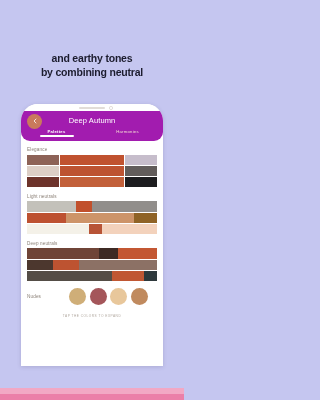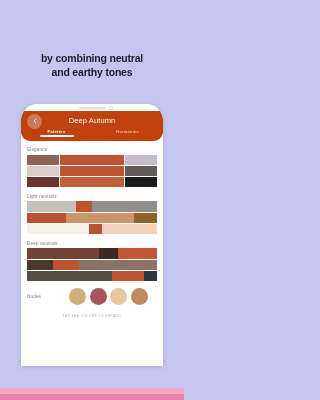--- a/index.html
+++ b/index.html
@@ -98,8 +98,8 @@
 <body>
 
 <div class="headline">
+  <div>and earthy tones</div>
   <div>by combining neutral</div>
-  <div>and earthy tones</div>
 </div>
 
 <div class="phone">

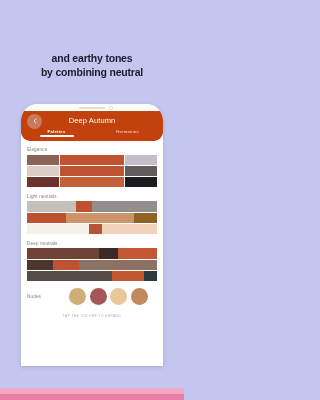--- a/index.html
+++ b/index.html
@@ -37,7 +37,7 @@
     border:0.7px solid #ddd7d2; background:#fff;
   }
   .app-header {
-    background:#c2410c; height:30px; position:relative;
+    background:#a21caf; height:30px; position:relative;
     border-bottom-left-radius:9px; border-bottom-right-radius:9px;
   }
   .back-btn {

